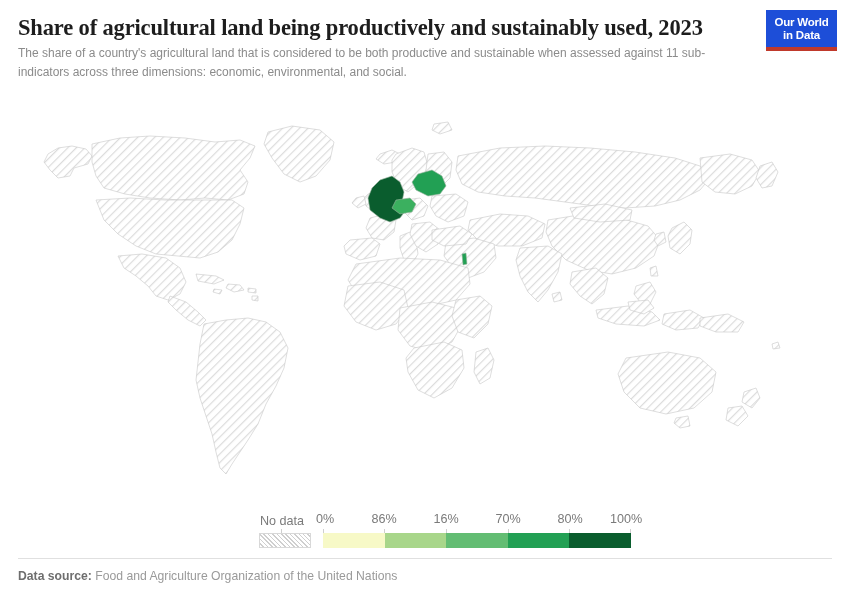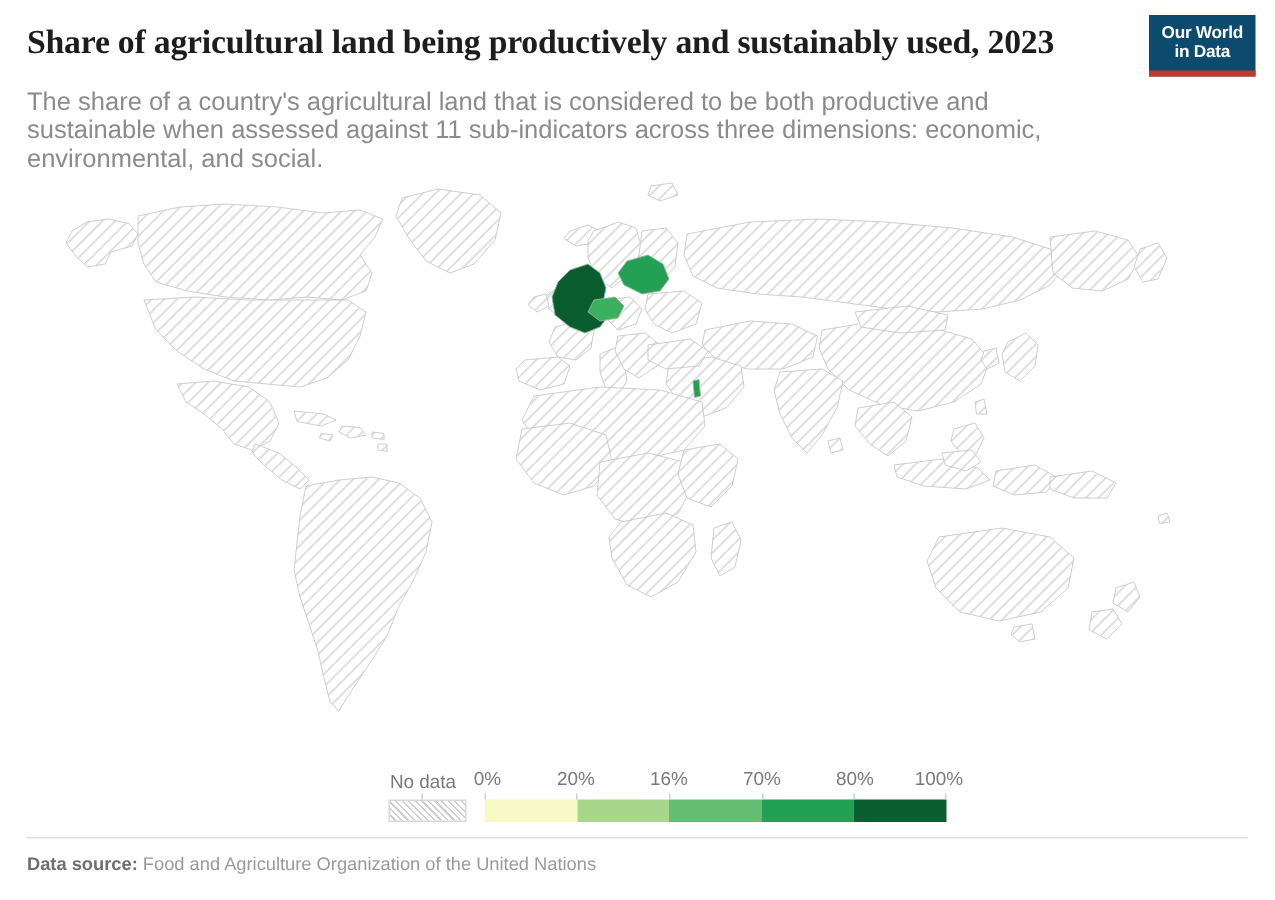--- a/index.html
+++ b/index.html
@@ -53,7 +53,7 @@
     top: 10px;
     width: 71px;
     height: 41px;
-    background: #0c4a6e;
+    background: #1d4ed8;
     border-bottom: 4px solid #c0392b;
     display: flex;
     flex-direction: column;

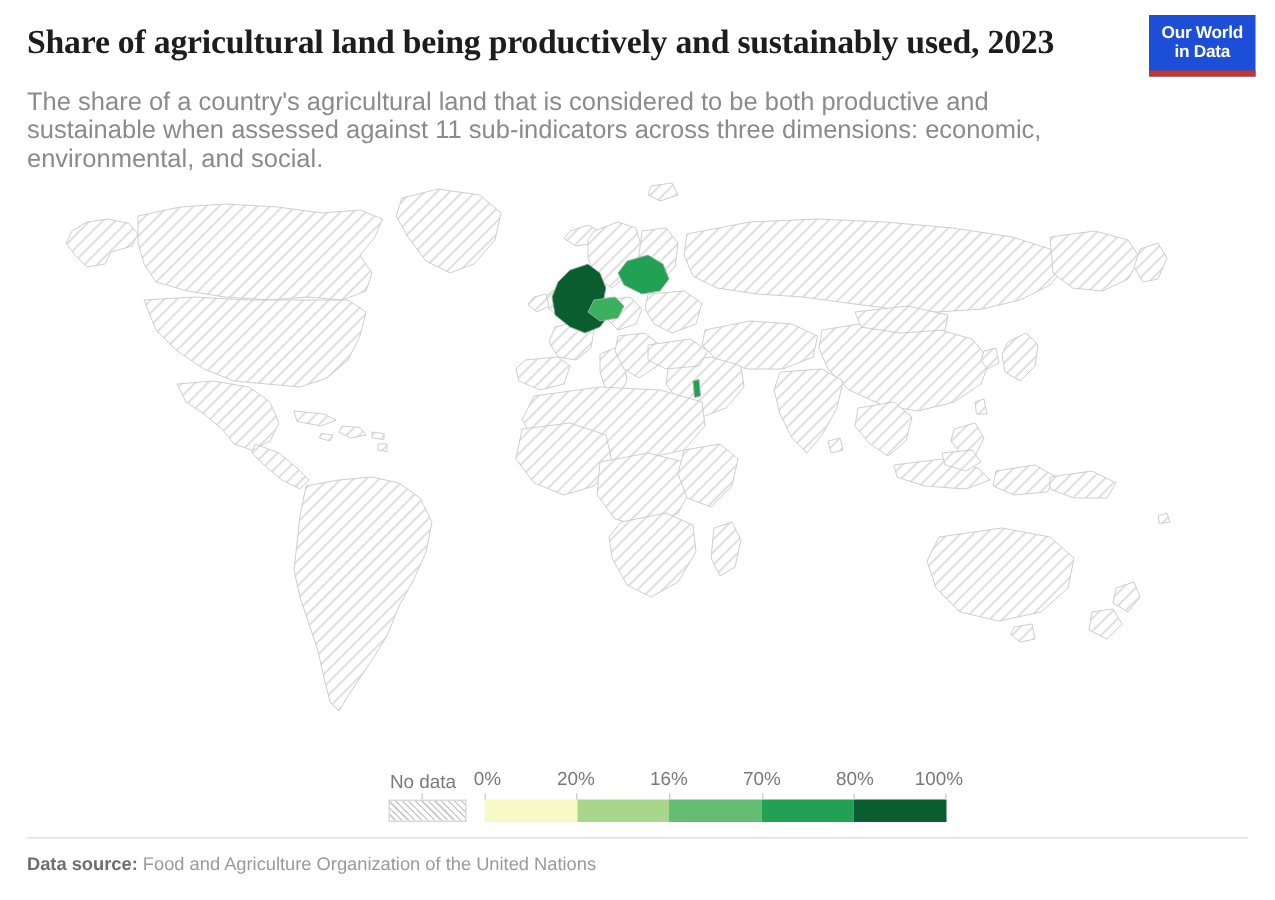--- a/index.html
+++ b/index.html
@@ -38,9 +38,9 @@
   }
 
   #subtitle {
-    margin-top: 16px;
-    font-family: "Liberation Sans", sans-serif;
-    font-size: 17px;
+    margin-top: 2px;
+    font-family: "Liberation Sans", sans-serif;
+    font-size: 12px;
     line-height: 19px;
     color: #8b8b8b;
     max-width: 690px;

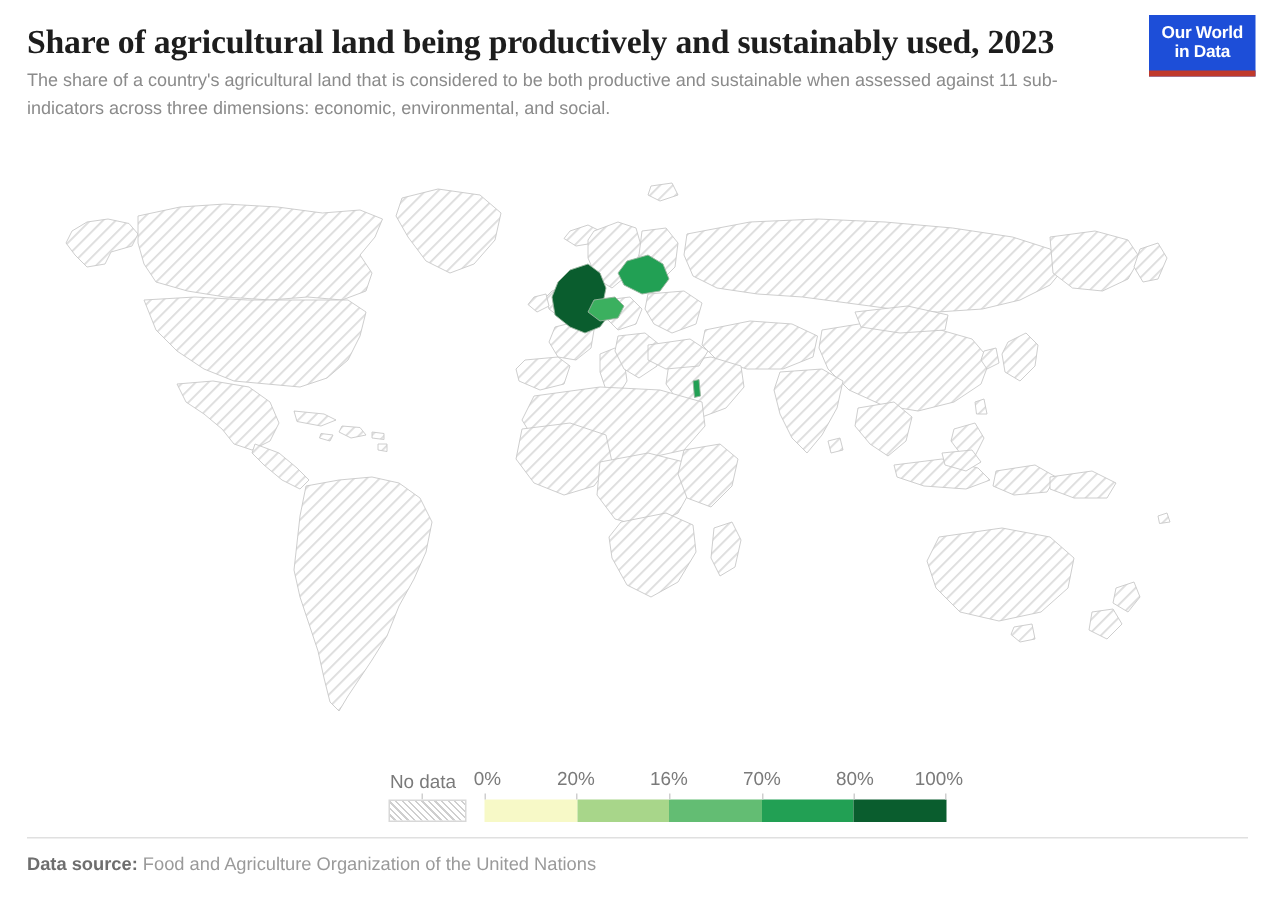--- a/index.html
+++ b/index.html
@@ -301,7 +301,7 @@
       </div>
 
       <div class="tick-label" style="left:74px">0%</div>
-      <div class="tick-label" style="left:133px">20%</div>
+      <div class="tick-label" style="left:133px">86%</div>
       <div class="tick-label" style="left:195px">16%</div>
       <div class="tick-label" style="left:257px">70%</div>
       <div class="tick-label" style="left:319px">80%</div>

